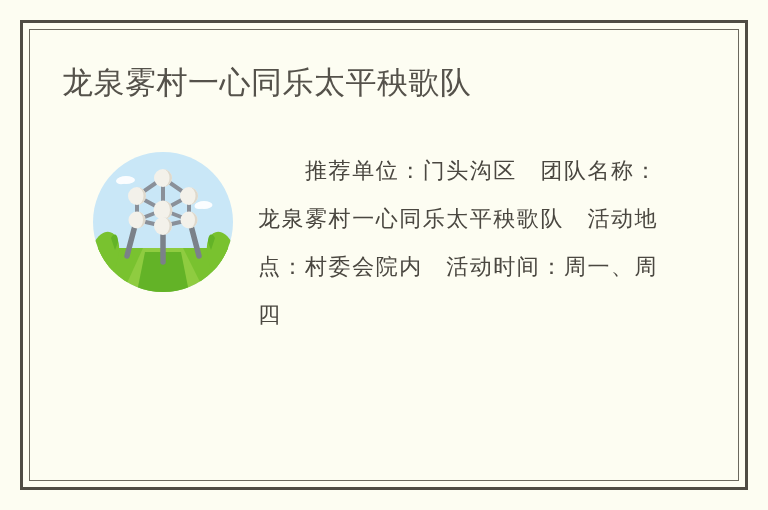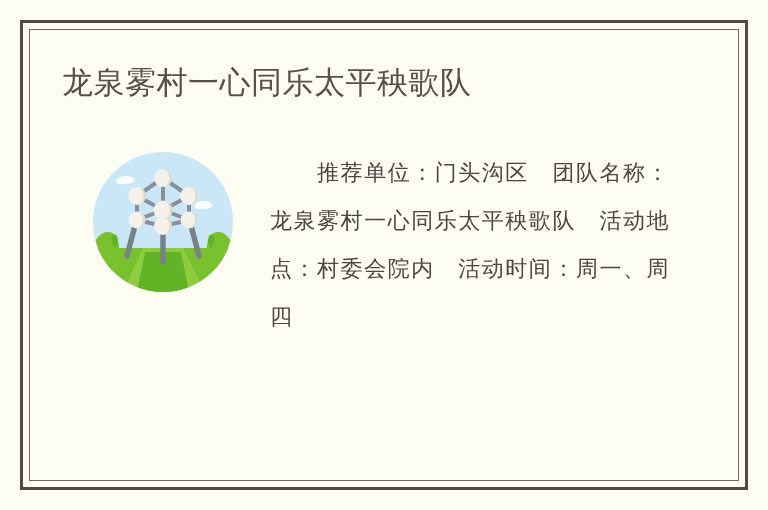--- a/index.html
+++ b/index.html
@@ -95,7 +95,7 @@
     left: 203px;
     top: 5px;
     width: 400px;
-    font-family: Liberation Sans, sans-serif;
+    font-family: Liberation Mono, monospace;
     font-size: 22px;
     line-height: 48px;
     color: #4a4740;
@@ -103,7 +103,6 @@
     text-align-last: left;
     letter-spacing: 1.5px;
     word-break: break-all;
-    margin-left: 12px;
   }
 </style>
 </head>

